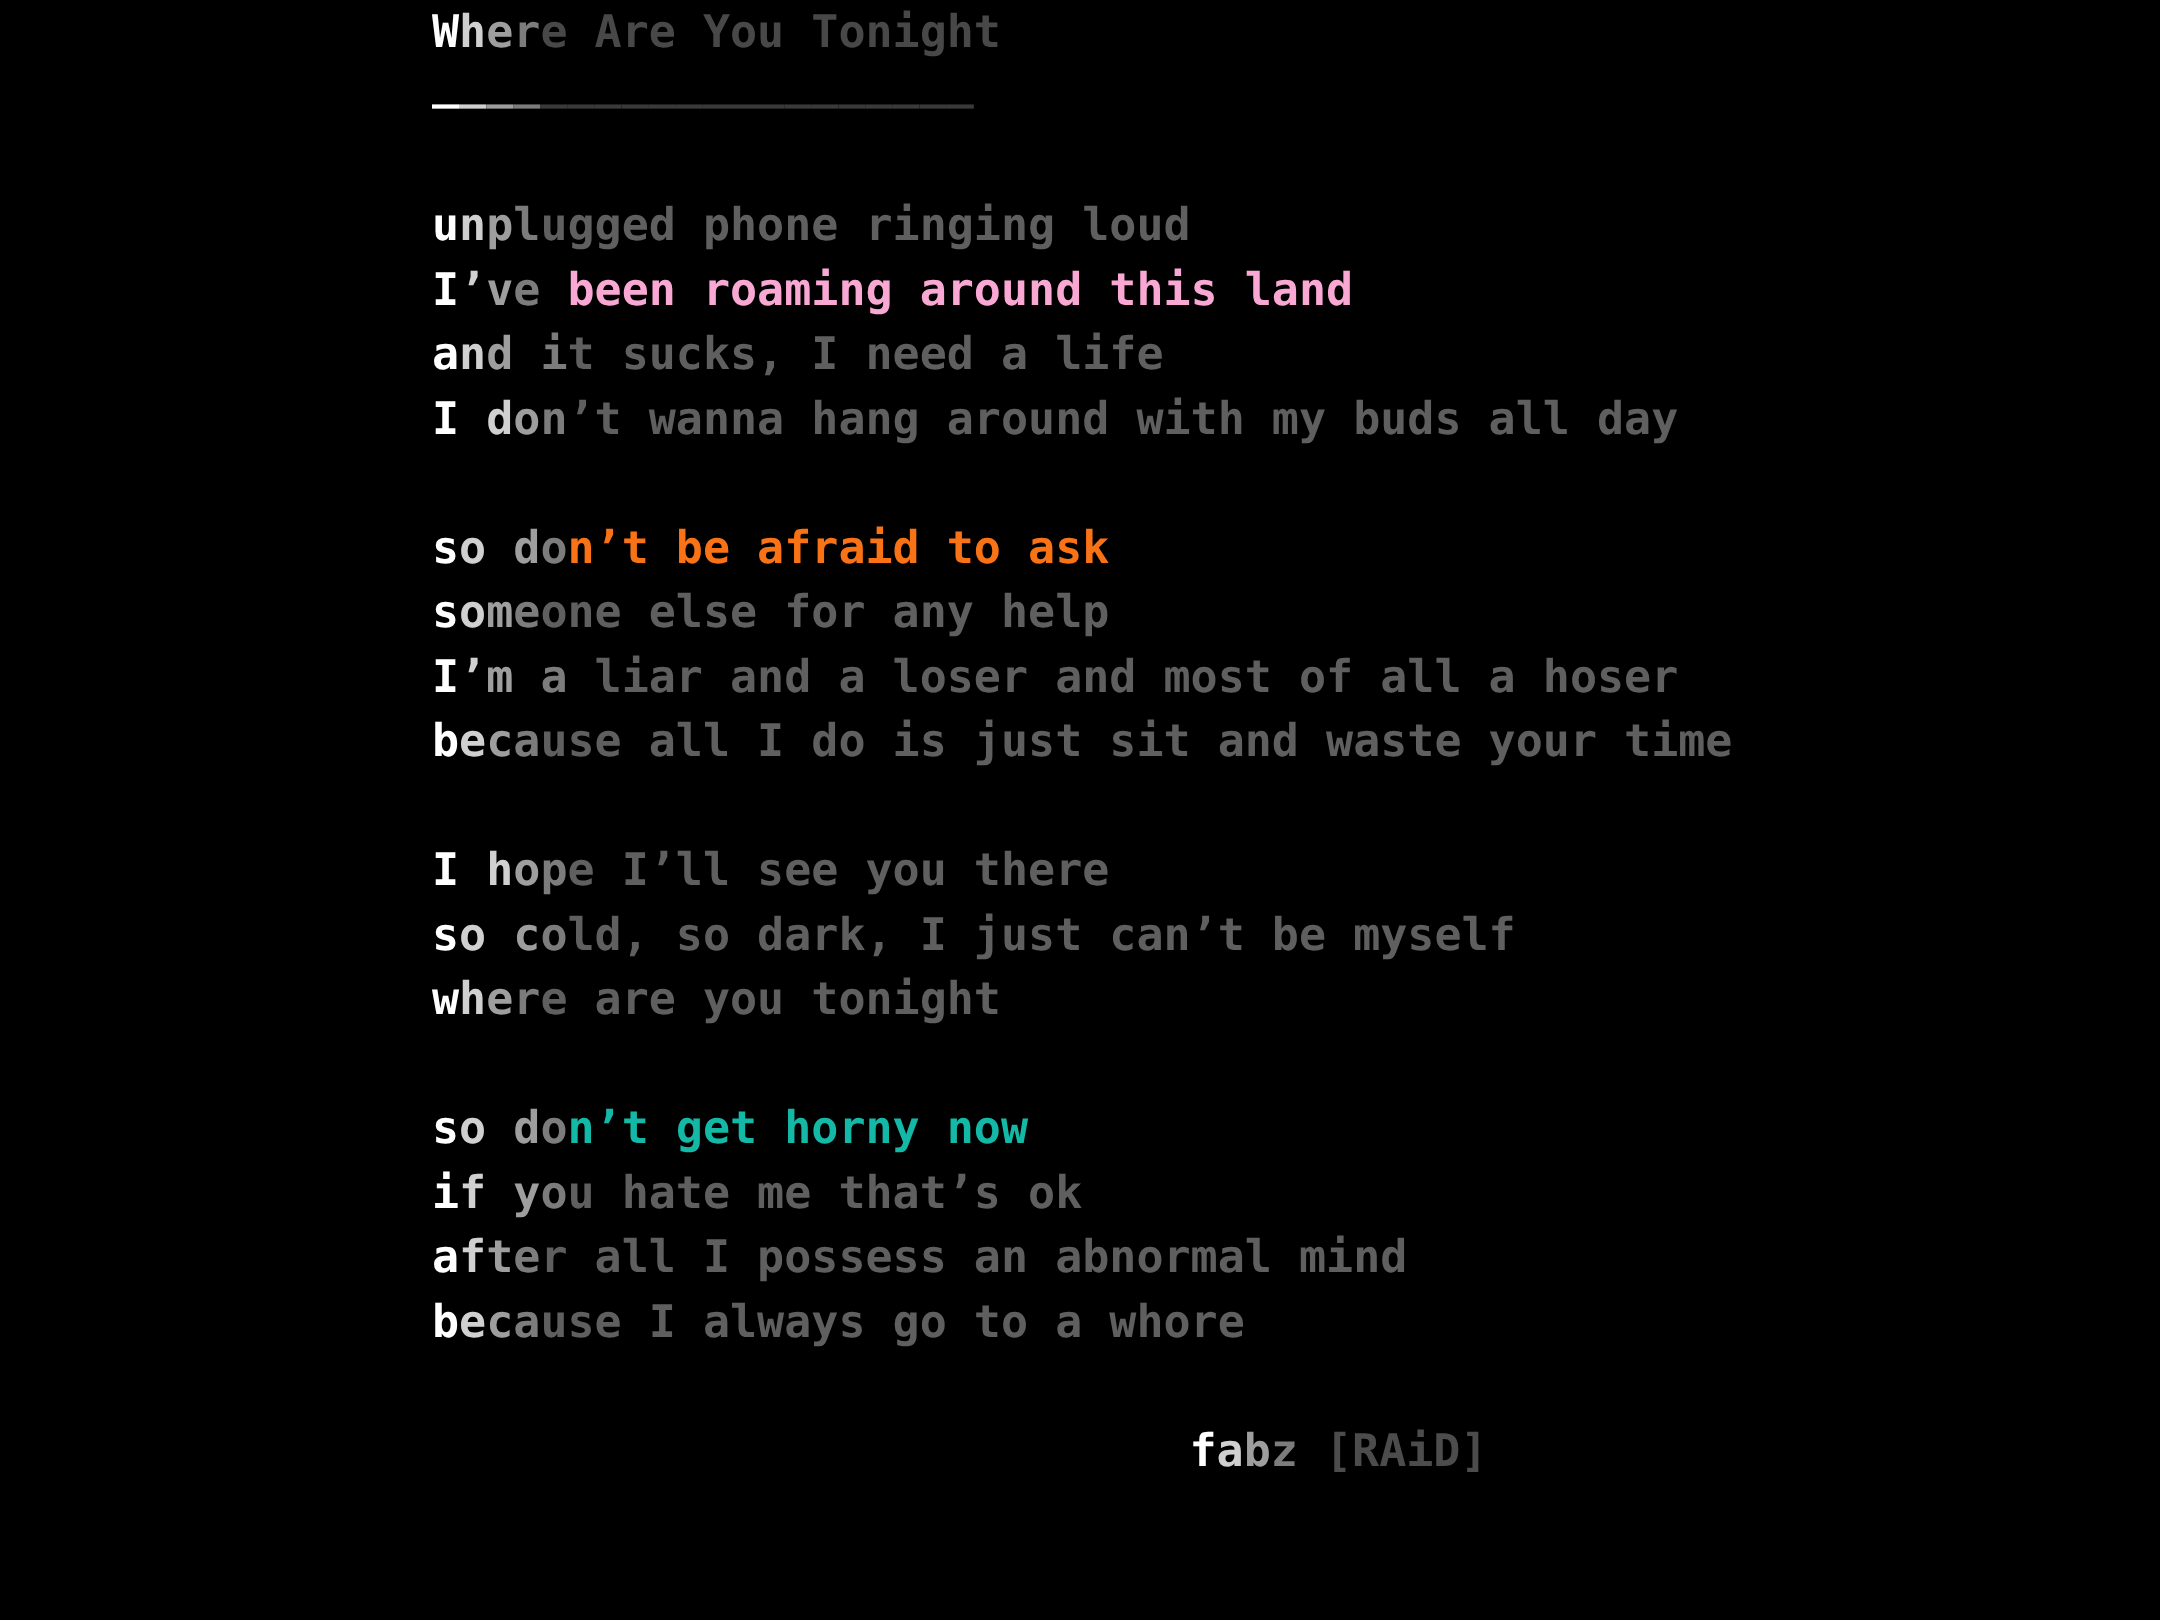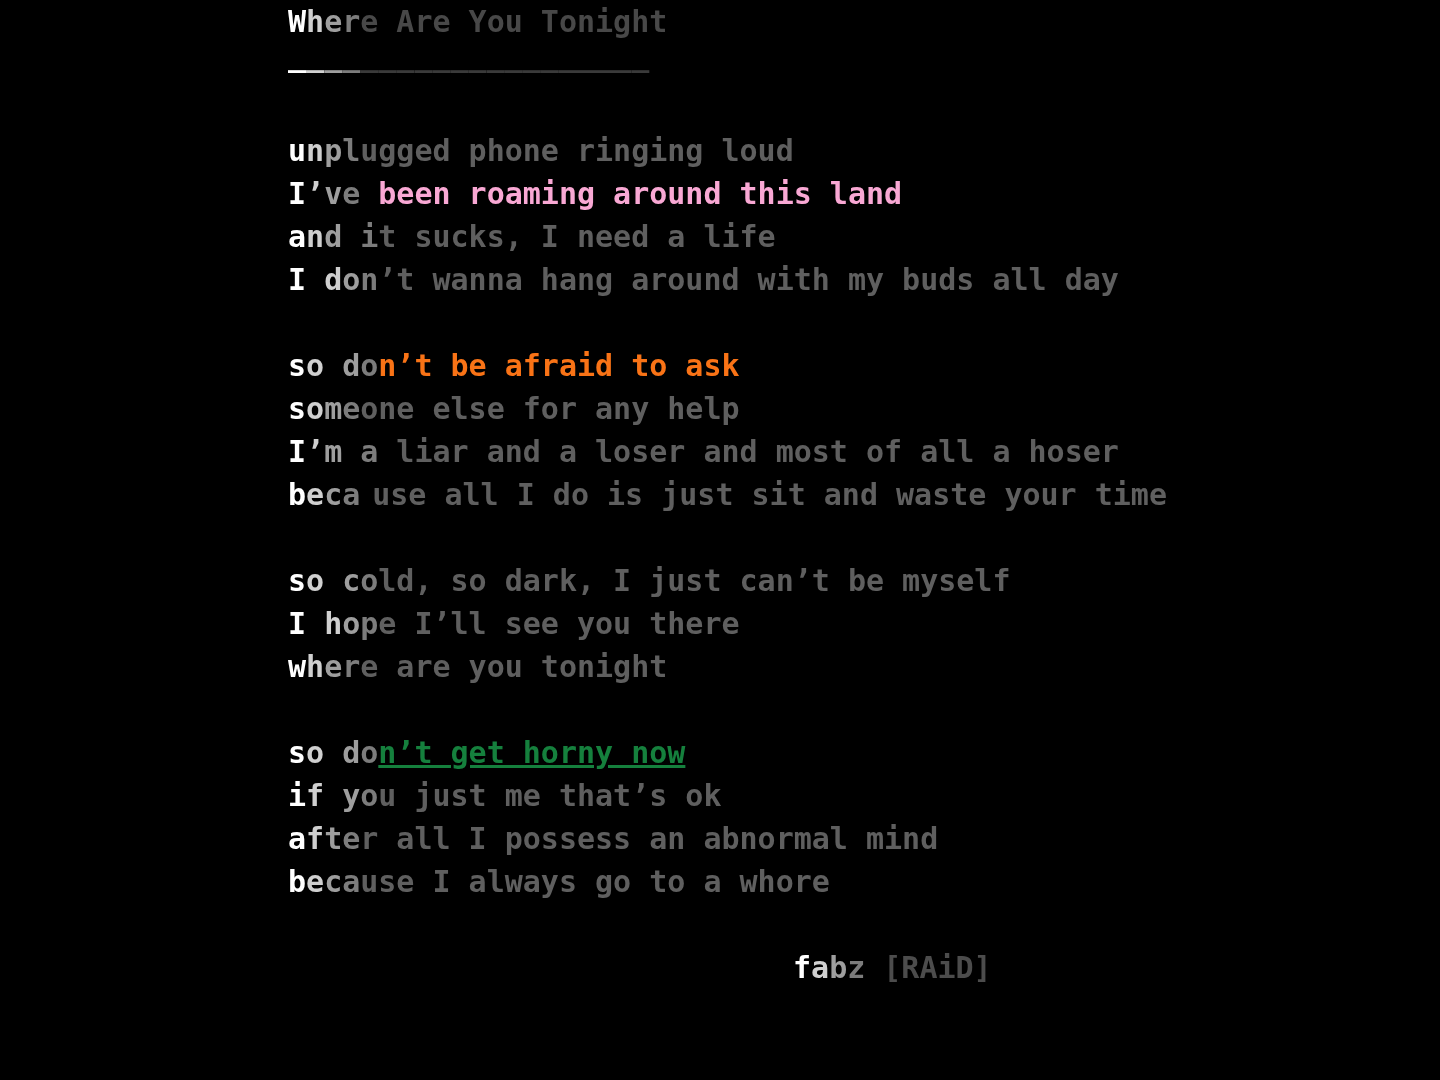--- a/index.html
+++ b/index.html
@@ -54,7 +54,7 @@
         <div class="line"><span style="color: rgb(255, 255, 255);">s</span><span style="color: rgb(208, 208, 208);">o</span><span style="color: rgb(95, 95, 95);"> </span><span style="color: rgb(158, 158, 158);">d</span><span style="color: rgb(124, 124, 124);">o</span><span style="color: #f97316;">n’t be afraid to ask</span></div>
         <div class="line"><span style="color: rgb(255, 255, 255);">s</span><span style="color: rgb(208, 208, 208);">o</span><span style="color: rgb(158, 158, 158);">m</span><span style="color: rgb(124, 124, 124);">e</span><span style="color: rgb(95, 95, 95);">one else for any help</span></div>
         <div class="line"><span style="color: rgb(255, 255, 255);">I</span><span style="color: rgb(208, 208, 208);">’</span><span style="color: rgb(158, 158, 158);">m</span><span style="color: rgb(95, 95, 95);"> </span><span style="color: rgb(124, 124, 124);">a</span><span style="color: rgb(95, 95, 95);"> liar and a loser and most of all a hoser</span></div>
-        <div class="line"><span style="color: rgb(255, 255, 255);">b</span><span style="color: rgb(208, 208, 208);">e</span><span style="color: rgb(158, 158, 158);">c</span><span style="color: rgb(124, 124, 124);">a</span><span style="color: rgb(95, 95, 95); margin-left: 12px;">use all I do is just sit and waste your time</span></div>
+        <div class="line"><span style="color: rgb(255, 255, 255);">b</span><span style="color: rgb(208, 208, 208);">e</span><span style="color: rgb(158, 158, 158);">c</span><span style="color: rgb(124, 124, 124);">a</span><span style="color: rgb(95, 95, 95);">use all I do is just sit and waste your time</span></div>
         <div class="line blank"></div>
         <div class="line"><span style="color: rgb(255, 255, 255);">s</span><span style="color: rgb(208, 208, 208);">o</span><span style="color: rgb(95, 95, 95);"> </span><span style="color: rgb(158, 158, 158);">c</span><span style="color: rgb(124, 124, 124);">o</span><span style="color: rgb(95, 95, 95);">ld, so dark, I just can’t be myself</span></div>
         <div class="line"><span style="color: rgb(255, 255, 255);">I</span><span style="color: rgb(95, 95, 95);"> </span><span style="color: rgb(208, 208, 208);">h</span><span style="color: rgb(158, 158, 158);">o</span><span style="color: rgb(124, 124, 124);">p</span><span style="color: rgb(95, 95, 95);">e I’ll see you there</span></div>

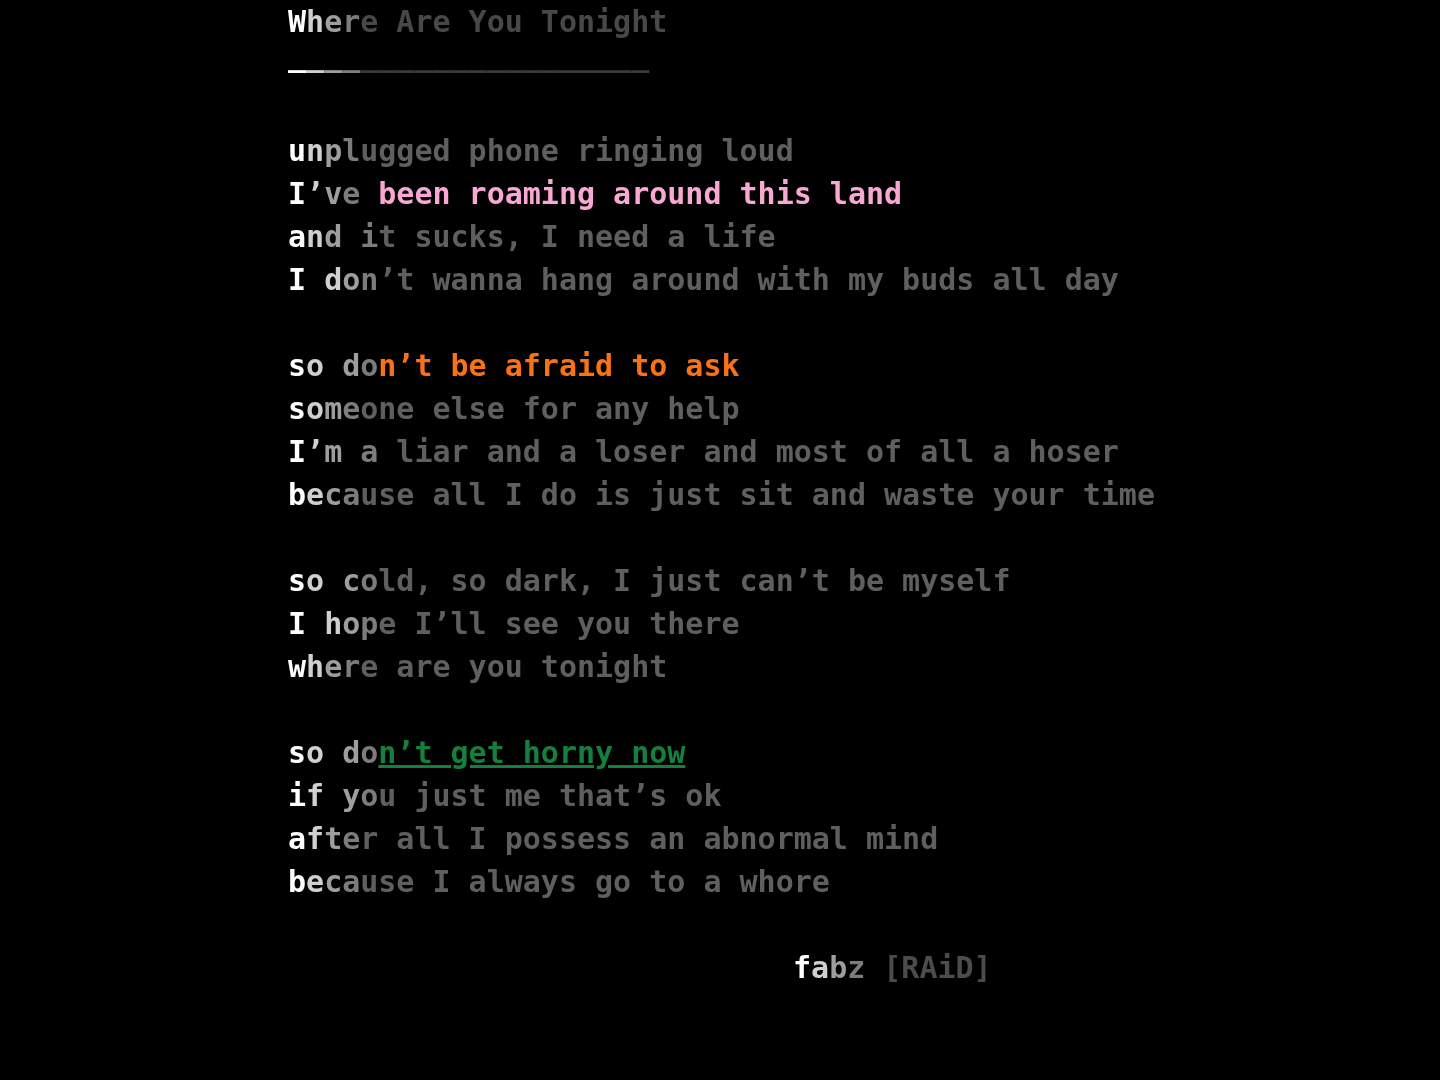--- a/index.html
+++ b/index.html
@@ -56,8 +56,8 @@
         <div class="line"><span style="color: rgb(255, 255, 255);">I</span><span style="color: rgb(208, 208, 208);">’</span><span style="color: rgb(158, 158, 158);">m</span><span style="color: rgb(95, 95, 95);"> </span><span style="color: rgb(124, 124, 124);">a</span><span style="color: rgb(95, 95, 95);"> liar and a loser and most of all a hoser</span></div>
         <div class="line"><span style="color: rgb(255, 255, 255);">b</span><span style="color: rgb(208, 208, 208);">e</span><span style="color: rgb(158, 158, 158);">c</span><span style="color: rgb(124, 124, 124);">a</span><span style="color: rgb(95, 95, 95);">use all I do is just sit and waste your time</span></div>
         <div class="line blank"></div>
+        <div class="line"><span style="color: rgb(255, 255, 255);">I</span><span style="color: rgb(95, 95, 95);"> </span><span style="color: rgb(208, 208, 208);">h</span><span style="color: rgb(158, 158, 158);">o</span><span style="color: rgb(124, 124, 124);">p</span><span style="color: rgb(95, 95, 95);">e I’ll see you there</span></div>
         <div class="line"><span style="color: rgb(255, 255, 255);">s</span><span style="color: rgb(208, 208, 208);">o</span><span style="color: rgb(95, 95, 95);"> </span><span style="color: rgb(158, 158, 158);">c</span><span style="color: rgb(124, 124, 124);">o</span><span style="color: rgb(95, 95, 95);">ld, so dark, I just can’t be myself</span></div>
-        <div class="line"><span style="color: rgb(255, 255, 255);">I</span><span style="color: rgb(95, 95, 95);"> </span><span style="color: rgb(208, 208, 208);">h</span><span style="color: rgb(158, 158, 158);">o</span><span style="color: rgb(124, 124, 124);">p</span><span style="color: rgb(95, 95, 95);">e I’ll see you there</span></div>
         <div class="line"><span style="color: rgb(255, 255, 255);">w</span><span style="color: rgb(208, 208, 208);">h</span><span style="color: rgb(158, 158, 158);">e</span><span style="color: rgb(124, 124, 124);">r</span><span style="color: rgb(95, 95, 95);">e are you tonight</span></div>
         <div class="line blank"></div>
         <div class="line"><span style="color: rgb(255, 255, 255);">s</span><span style="color: rgb(208, 208, 208);">o</span><span style="color: rgb(95, 95, 95);"> </span><span style="color: rgb(158, 158, 158);">d</span><span style="color: rgb(124, 124, 124);">o</span><span style="color: #15803d; text-decoration: underline;">n’t get horny now</span></div>

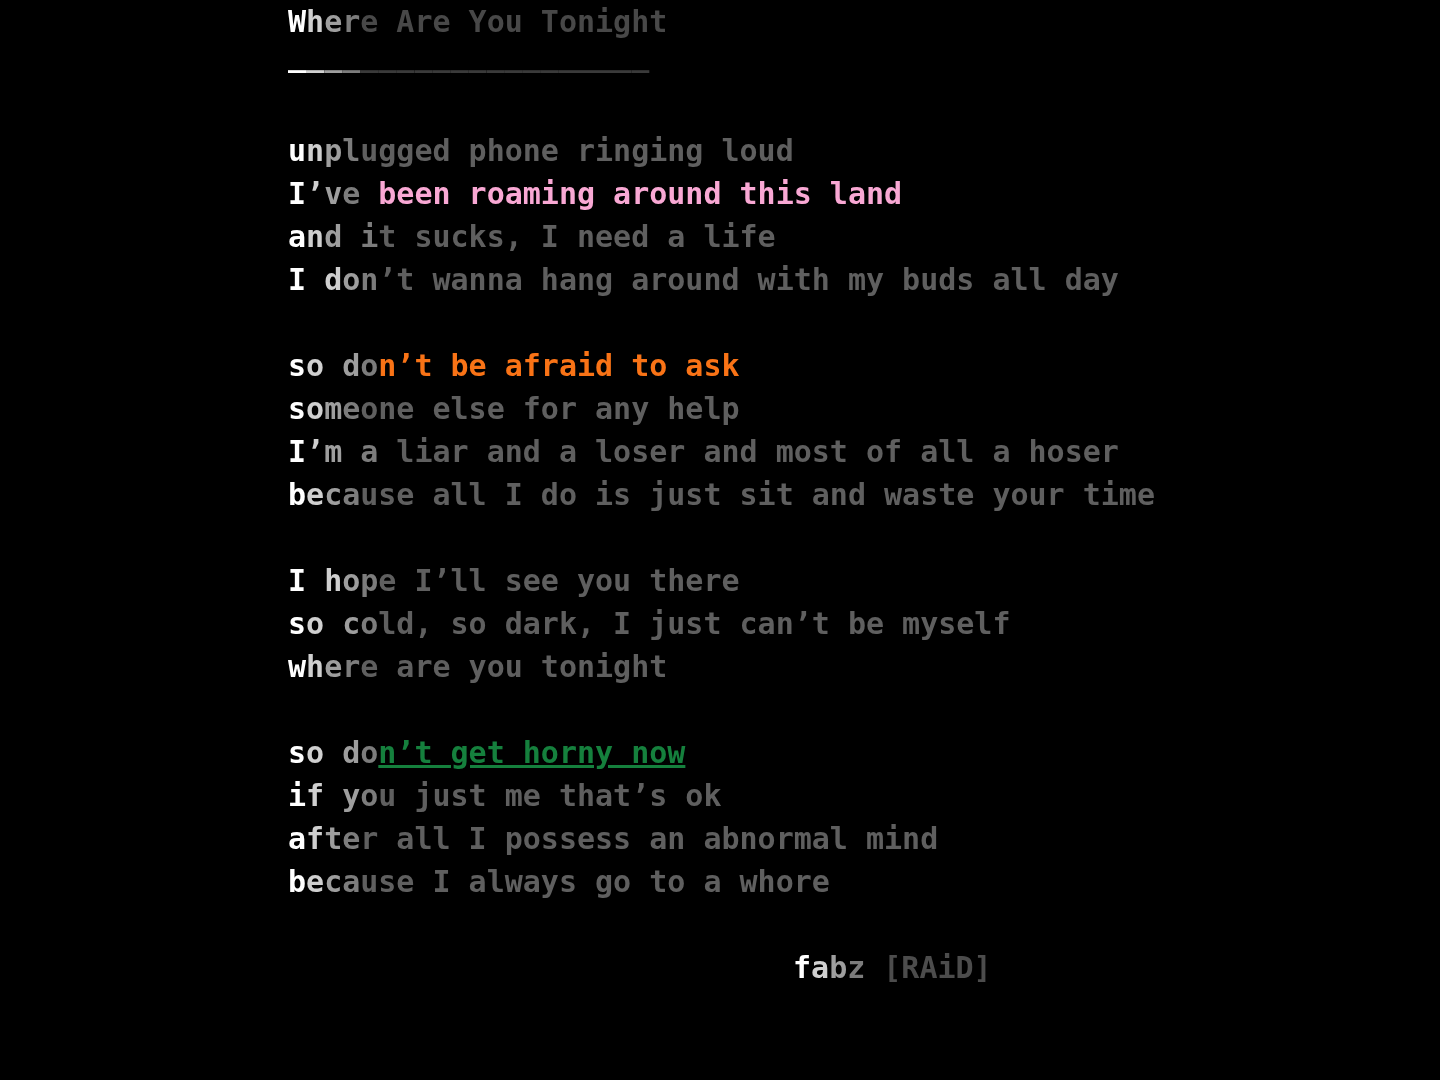--- a/index.html
+++ b/index.html
@@ -60,7 +60,7 @@
         <div class="line"><span style="color: rgb(255, 255, 255);">s</span><span style="color: rgb(208, 208, 208);">o</span><span style="color: rgb(95, 95, 95);"> </span><span style="color: rgb(158, 158, 158);">c</span><span style="color: rgb(124, 124, 124);">o</span><span style="color: rgb(95, 95, 95);">ld, so dark, I just can’t be myself</span></div>
         <div class="line"><span style="color: rgb(255, 255, 255);">w</span><span style="color: rgb(208, 208, 208);">h</span><span style="color: rgb(158, 158, 158);">e</span><span style="color: rgb(124, 124, 124);">r</span><span style="color: rgb(95, 95, 95);">e are you tonight</span></div>
         <div class="line blank"></div>
-        <div class="line"><span style="color: rgb(255, 255, 255);">s</span><span style="color: rgb(208, 208, 208);">o</span><span style="color: rgb(95, 95, 95);"> </span><span style="color: rgb(158, 158, 158);">d</span><span style="color: rgb(124, 124, 124);">o</span><span style="color: #15803d; text-decoration: underline;">n’t get horny now</span></div>
+        <div class="line"><span style="color: rgb(255, 255, 255);">s</span><span style="color: rgb(208, 208, 208);">o</span><span style="color: rgb(95, 95, 95);"> </span><span style="color: rgb(158, 158, 158);">d</span><span style="color: rgb(124, 124, 124);">o</span><span style="color: #14b8a6;">n’t get horny now</span></div>
         <div class="line"><span style="color: rgb(255, 255, 255);">i</span><span style="color: rgb(208, 208, 208);">f</span><span style="color: rgb(95, 95, 95);"> </span><span style="color: rgb(158, 158, 158);">y</span><span style="color: rgb(124, 124, 124);">o</span><span style="color: rgb(95, 95, 95);">u just me that’s ok</span></div>
         <div class="line"><span style="color: rgb(255, 255, 255);">a</span><span style="color: rgb(208, 208, 208);">f</span><span style="color: rgb(158, 158, 158);">t</span><span style="color: rgb(124, 124, 124);">e</span><span style="color: rgb(95, 95, 95);">r all I possess an abnormal mind</span></div>
         <div class="line"><span style="color: rgb(255, 255, 255);">b</span><span style="color: rgb(208, 208, 208);">e</span><span style="color: rgb(158, 158, 158);">c</span><span style="color: rgb(124, 124, 124);">a</span><span style="color: rgb(95, 95, 95);">use I always go to a whore</span></div>

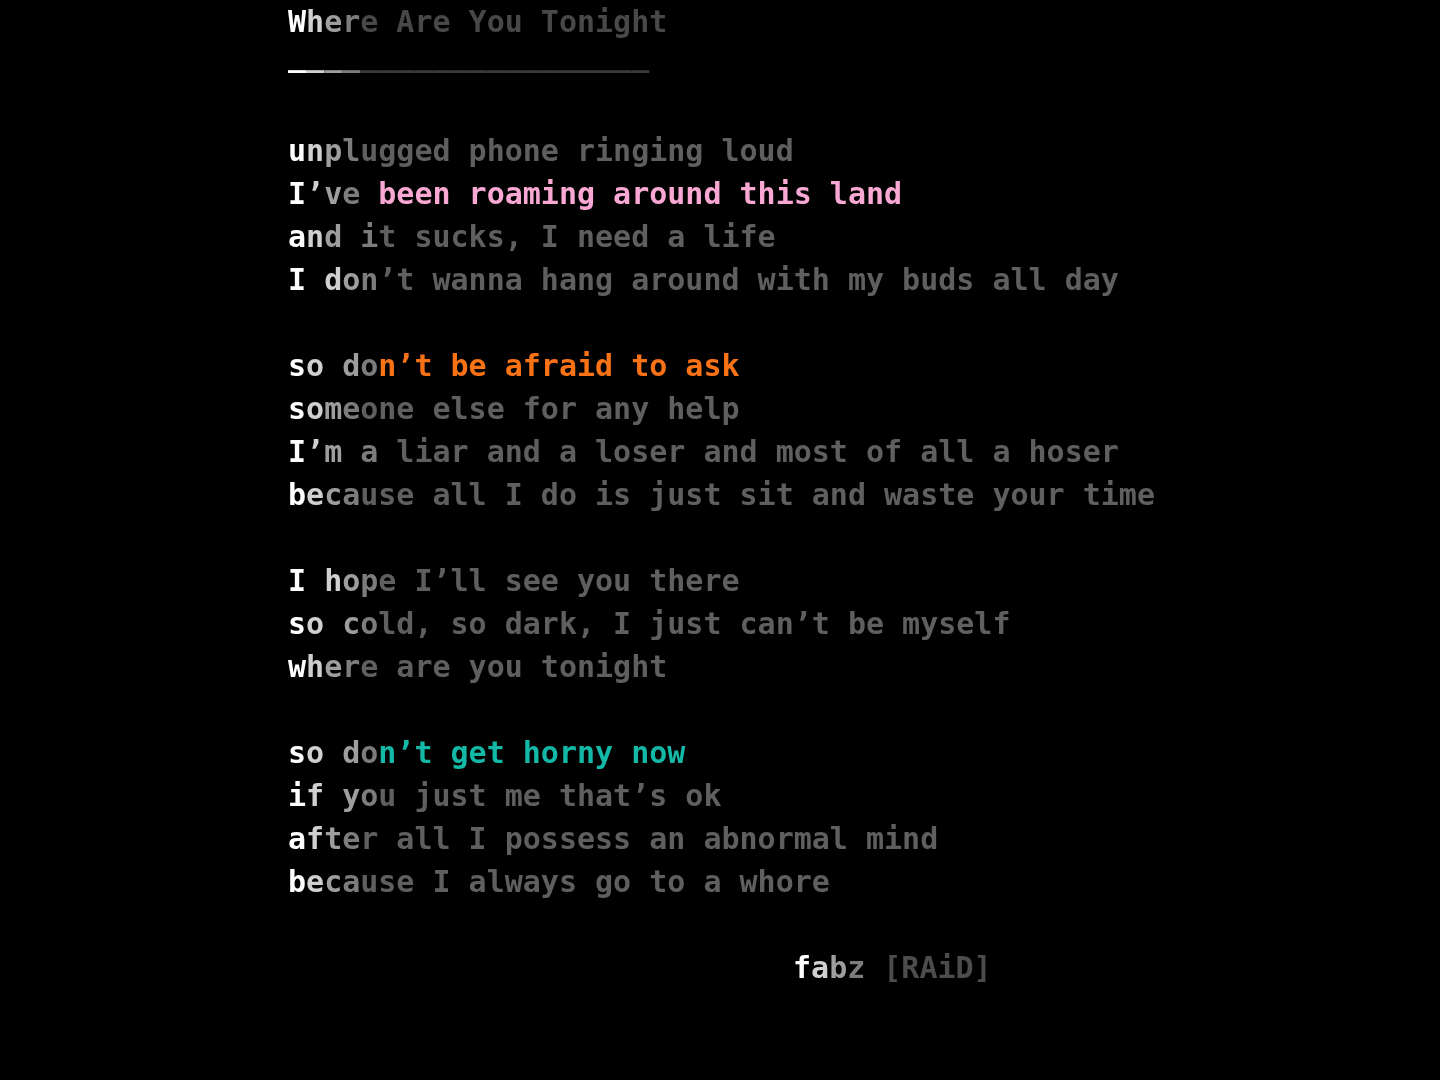--- a/index.html
+++ b/index.html
@@ -61,7 +61,7 @@
         <div class="line"><span style="color: rgb(255, 255, 255);">w</span><span style="color: rgb(208, 208, 208);">h</span><span style="color: rgb(158, 158, 158);">e</span><span style="color: rgb(124, 124, 124);">r</span><span style="color: rgb(95, 95, 95);">e are you tonight</span></div>
         <div class="line blank"></div>
         <div class="line"><span style="color: rgb(255, 255, 255);">s</span><span style="color: rgb(208, 208, 208);">o</span><span style="color: rgb(95, 95, 95);"> </span><span style="color: rgb(158, 158, 158);">d</span><span style="color: rgb(124, 124, 124);">o</span><span style="color: #14b8a6;">n’t get horny now</span></div>
-        <div class="line"><span style="color: rgb(255, 255, 255);">i</span><span style="color: rgb(208, 208, 208);">f</span><span style="color: rgb(95, 95, 95);"> </span><span style="color: rgb(158, 158, 158);">y</span><span style="color: rgb(124, 124, 124);">o</span><span style="color: rgb(95, 95, 95);">u just me that’s ok</span></div>
+        <div class="line"><span style="color: rgb(255, 255, 255);">i</span><span style="color: rgb(208, 208, 208);">f</span><span style="color: rgb(95, 95, 95);"> </span><span style="color: rgb(158, 158, 158);">y</span><span style="color: rgb(124, 124, 124);">o</span><span style="color: rgb(95, 95, 95);">u hate me that’s ok</span></div>
         <div class="line"><span style="color: rgb(255, 255, 255);">a</span><span style="color: rgb(208, 208, 208);">f</span><span style="color: rgb(158, 158, 158);">t</span><span style="color: rgb(124, 124, 124);">e</span><span style="color: rgb(95, 95, 95);">r all I possess an abnormal mind</span></div>
         <div class="line"><span style="color: rgb(255, 255, 255);">b</span><span style="color: rgb(208, 208, 208);">e</span><span style="color: rgb(158, 158, 158);">c</span><span style="color: rgb(124, 124, 124);">a</span><span style="color: rgb(95, 95, 95);">use I always go to a whore</span></div>
         <div class="line blank"></div>

